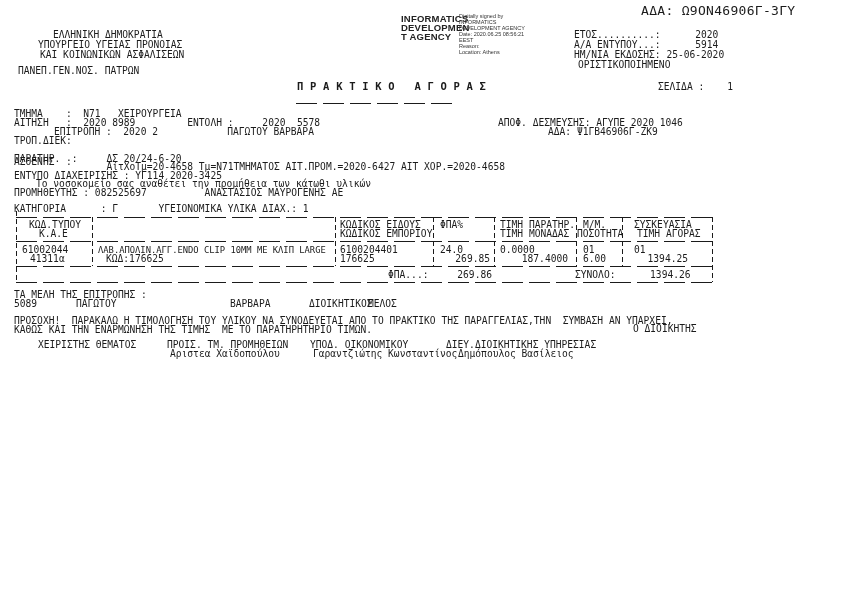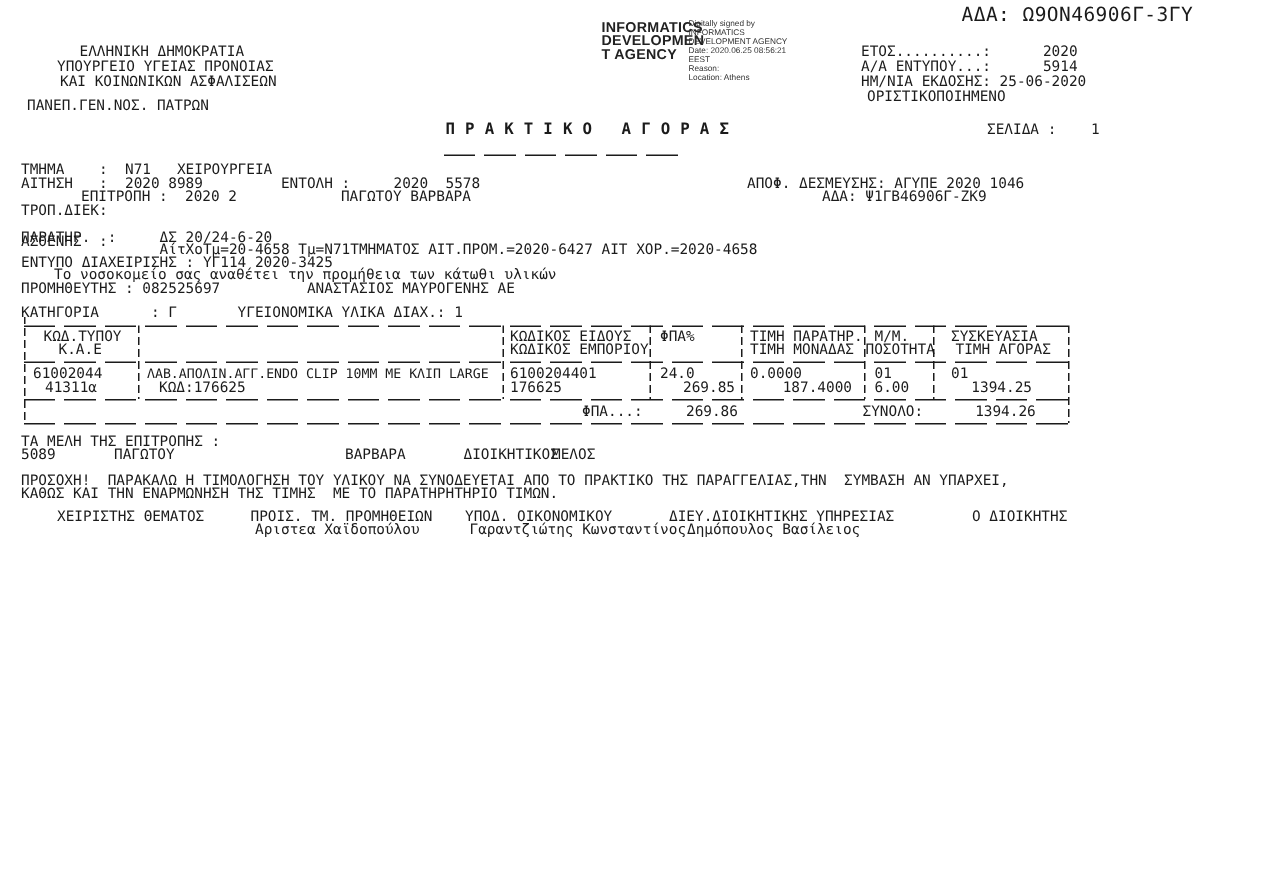--- a/index.html
+++ b/index.html
@@ -124,7 +124,7 @@
   <div class="m" style="left:313px;top:349px;">Γαραντζιώτης Κωνσταντίνος</div>
   <div class="m" style="left:446px;top:340px;">ΔΙΕΥ.ΔΙΟΙΚΗΤΙΚΗΣ ΥΠΗΡΕΣΙΑΣ</div>
   <div class="m" style="left:458px;top:349px;">Δημόπουλος Βασίλειος</div>
-  <div class="m" style="left:633px;top:340px;margin-left:15px;">Ο ΔΙΟΙΚΗΤΗΣ</div>
+  <div class="m" style="left:633px;top:324px;">Ο ΔΙΟΙΚΗΤΗΣ</div>
 
 </div>
 

